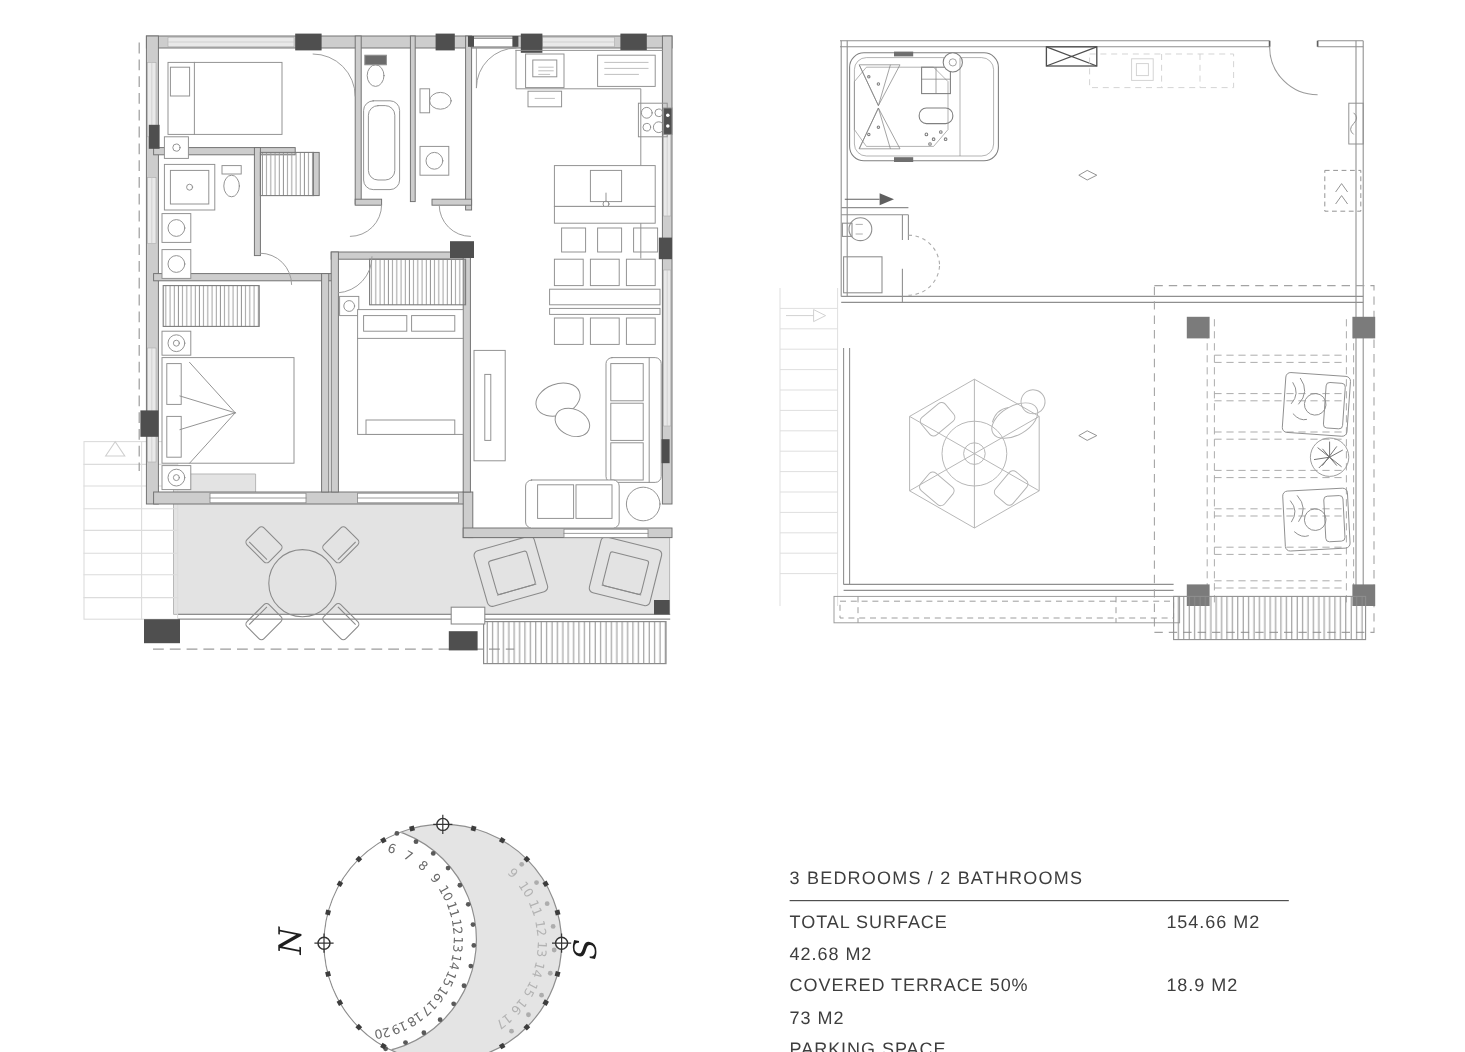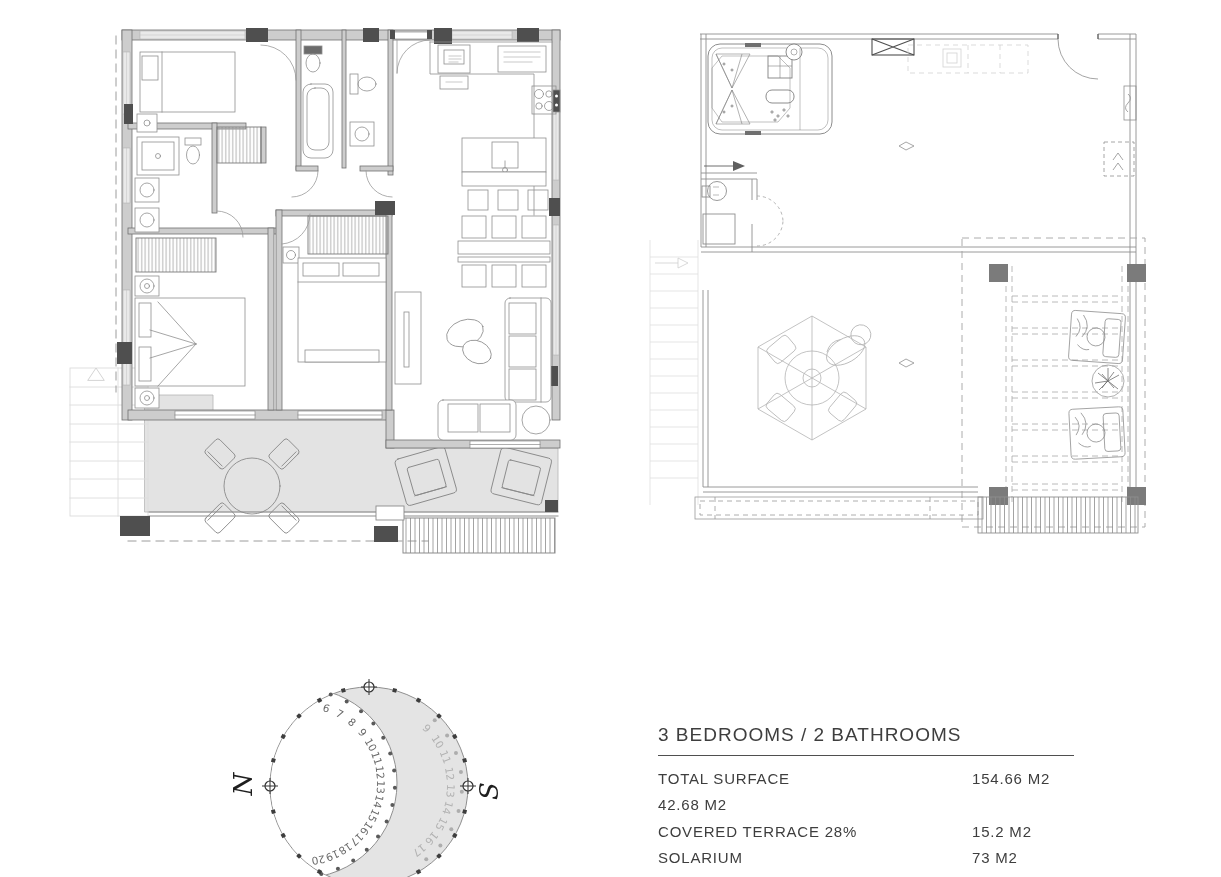--- a/index.html
+++ b/index.html
@@ -7,7 +7,7 @@
          font-family:"Liberation Sans", sans-serif;}
   svg{position:absolute;left:0;top:0;}
   .spec-table{position:absolute;left:658px;top:724px;width:416px;color:#3e3e3e;}
-  .spec-header{font-size:19px;letter-spacing:1px;padding-bottom:9px;
+  .spec-header{font-size:15px;letter-spacing:1px;padding-bottom:9px;
                border-bottom:1.5px solid #4f4f4f;white-space:nowrap;}
   .spec-rows{margin-top:9px;}
   .spec-row{display:flex;align-items:center;height:26.5px;font-size:15px;letter-spacing:0.8px;}

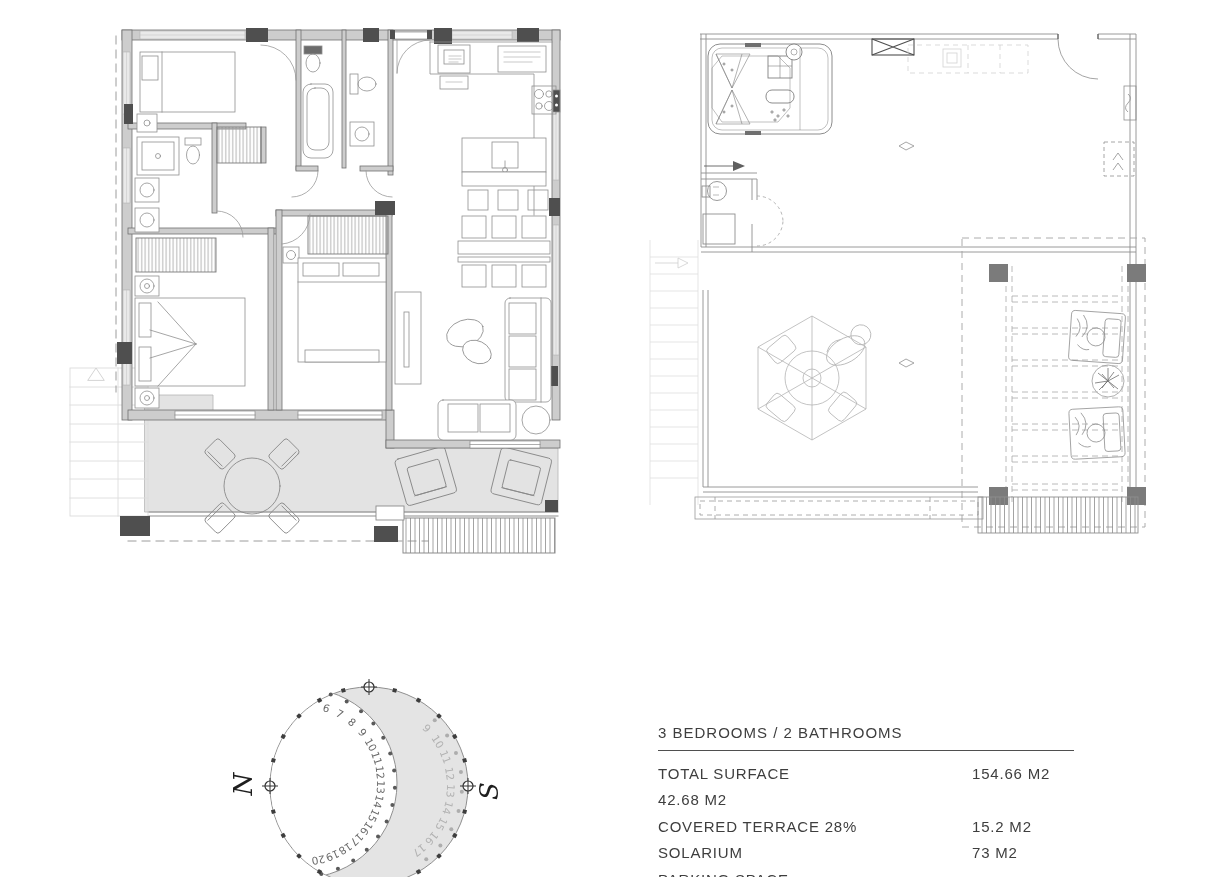--- a/index.html
+++ b/index.html
@@ -10,7 +10,7 @@
   .spec-header{font-size:15px;letter-spacing:1px;padding-bottom:9px;
                border-bottom:1.5px solid #4f4f4f;white-space:nowrap;}
   .spec-rows{margin-top:9px;}
-  .spec-row{display:flex;align-items:center;height:26.5px;font-size:15px;letter-spacing:0.8px;}
+  .spec-row{display:flex;height:26.5px;font-size:15px;letter-spacing:0.8px;}
   .spec-row .lbl{flex:0 0 314px;}
   .spec-row .val{flex:1;}
   text{font-family:"DejaVu Sans", sans-serif;}

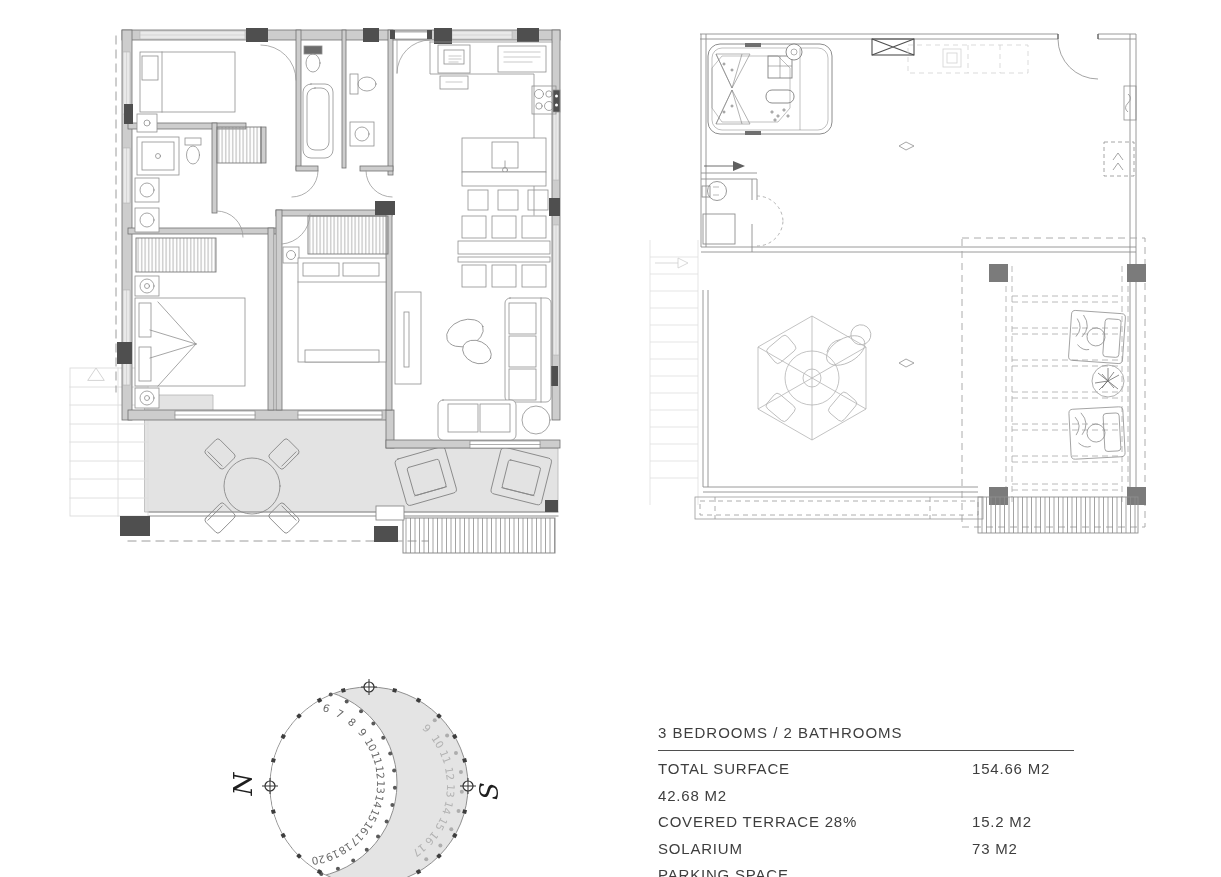--- a/index.html
+++ b/index.html
@@ -528,7 +528,7 @@
           <span class="val">42.68 M2</span>
         </div>
         <div class="spec-row">
-          <span class="lbl">COVERED TERRACE 28%</span>
+          <span class="lbl">COVERED TERRACE 50%</span>
           <span class="val">15.2 M2</span>
         </div>
         <div class="spec-row">

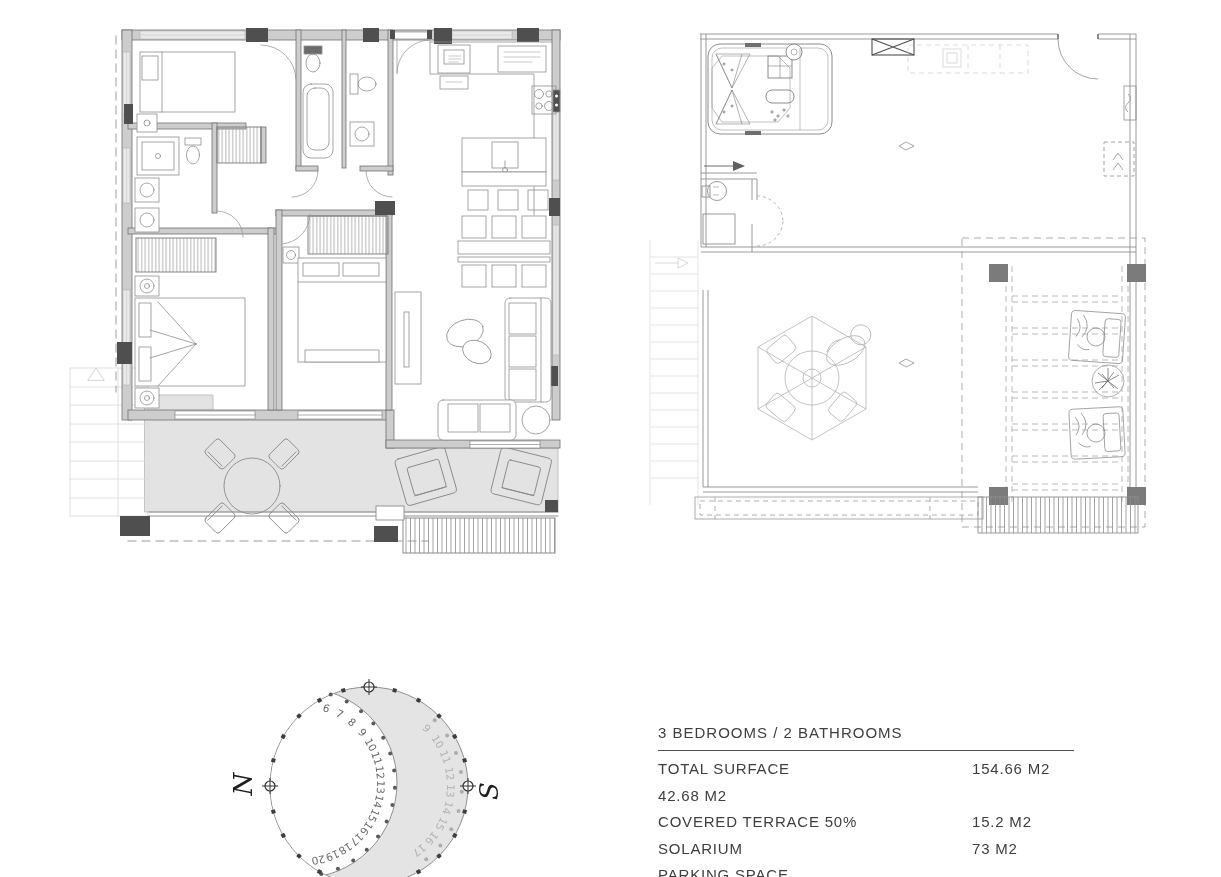--- a/index.html
+++ b/index.html
@@ -529,7 +529,7 @@
         </div>
         <div class="spec-row">
           <span class="lbl">COVERED TERRACE 50%</span>
-          <span class="val">15.2 M2</span>
+          <span class="val">18.9 M2</span>
         </div>
         <div class="spec-row">
           <span class="lbl">SOLARIUM</span>

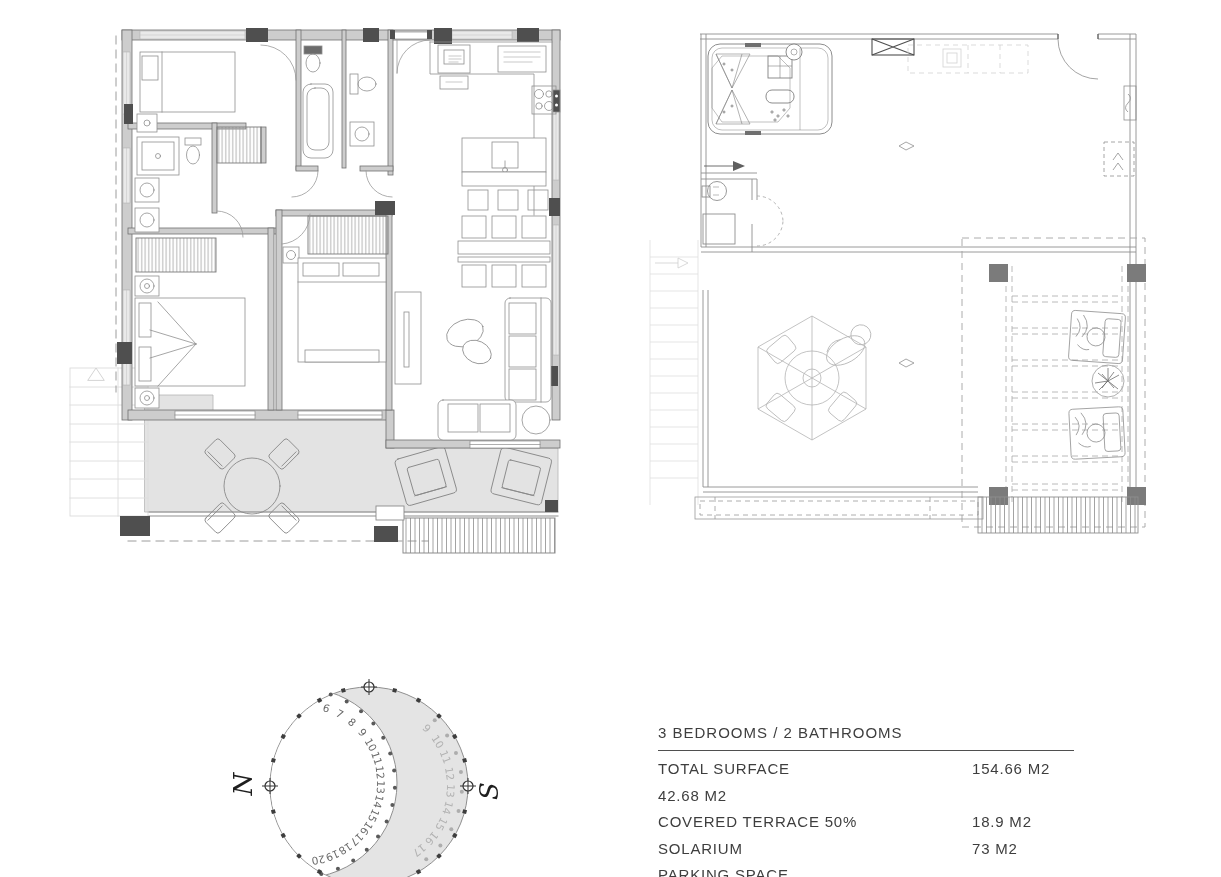--- a/index.html
+++ b/index.html
@@ -532,7 +532,6 @@
           <span class="val">18.9 M2</span>
         </div>
         <div class="spec-row">
-          <span class="lbl">SOLARIUM</span>
           <span class="val">73 M2</span>
         </div>
         <div class="spec-row">

